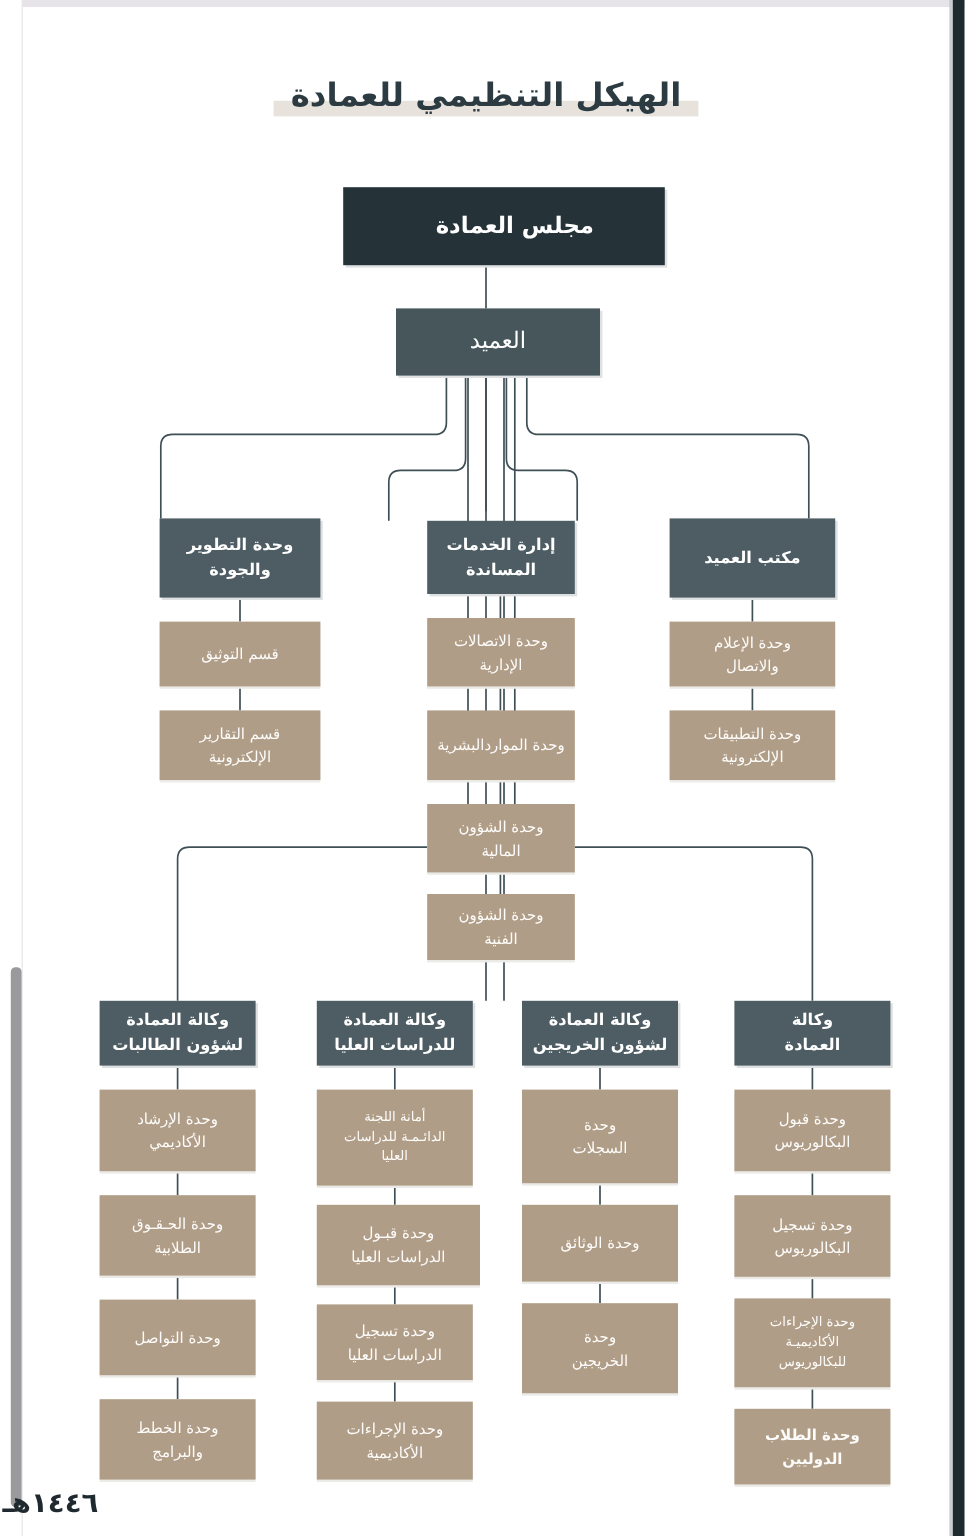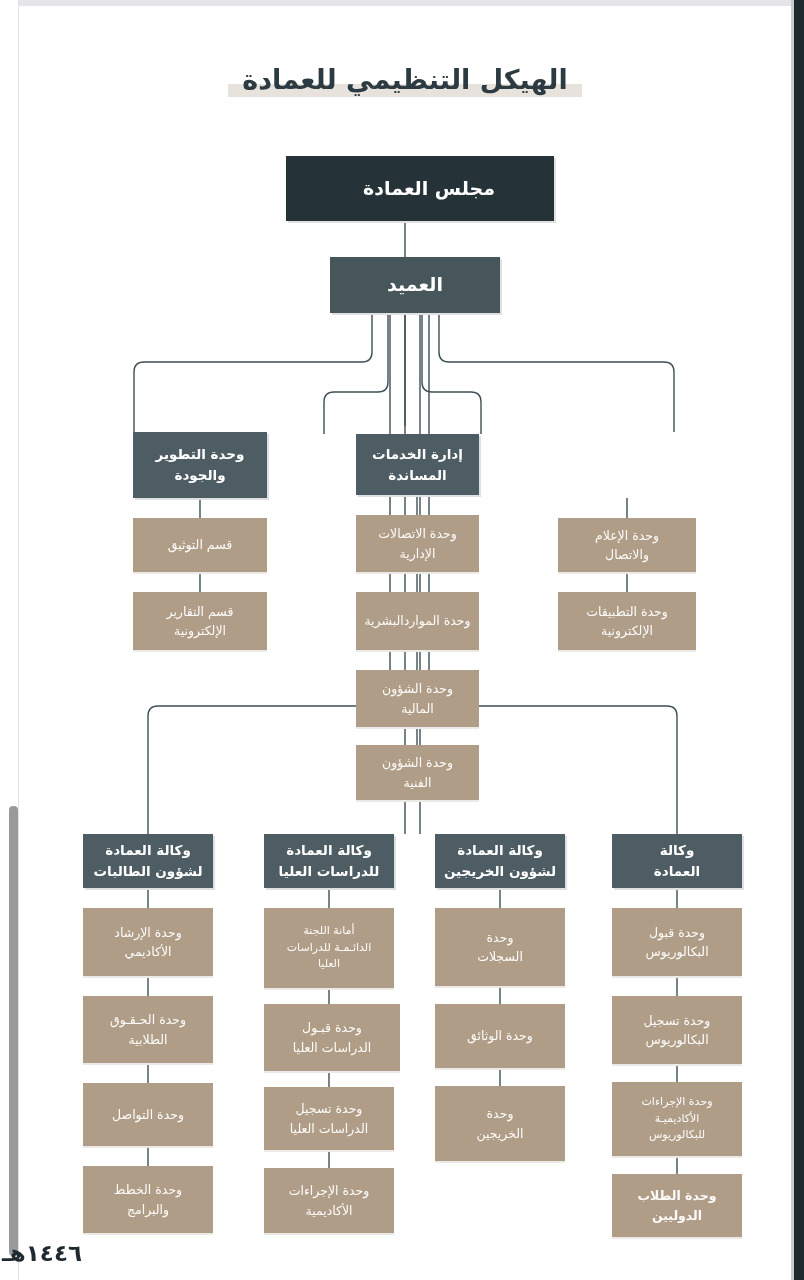--- a/index.html
+++ b/index.html
@@ -132,7 +132,7 @@
   .lvl1 {
     background: #46565a;
     font-size: 19px;
-    font-weight: 700;
+    font-weight: 400;
     box-shadow: 2px 2px 0 0 #dfe0e2;
   }
   .dept {

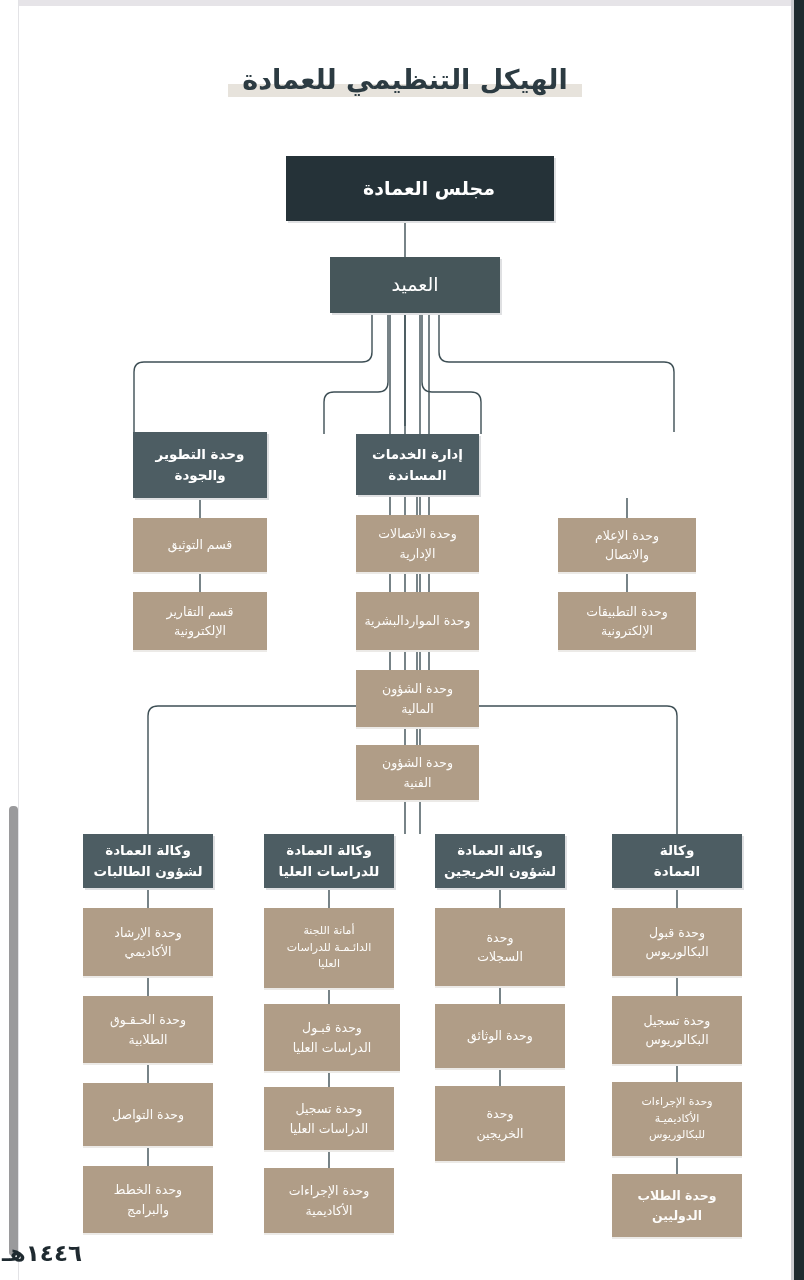--- a/index.html
+++ b/index.html
@@ -278,6 +278,9 @@
       <span>الفنية</span>
     </div>
 
+    <div class="node dept" style="left:539px; top:426px; width:138px; height:66px;">
+      <span>مكتب العميد</span>
+    </div>
     <div class="node unit" style="left:539px; top:512px; width:138px; height:54px; flex-direction:column;">
       <span>وحدة الإعلام</span>
       <span>والاتصال</span>

